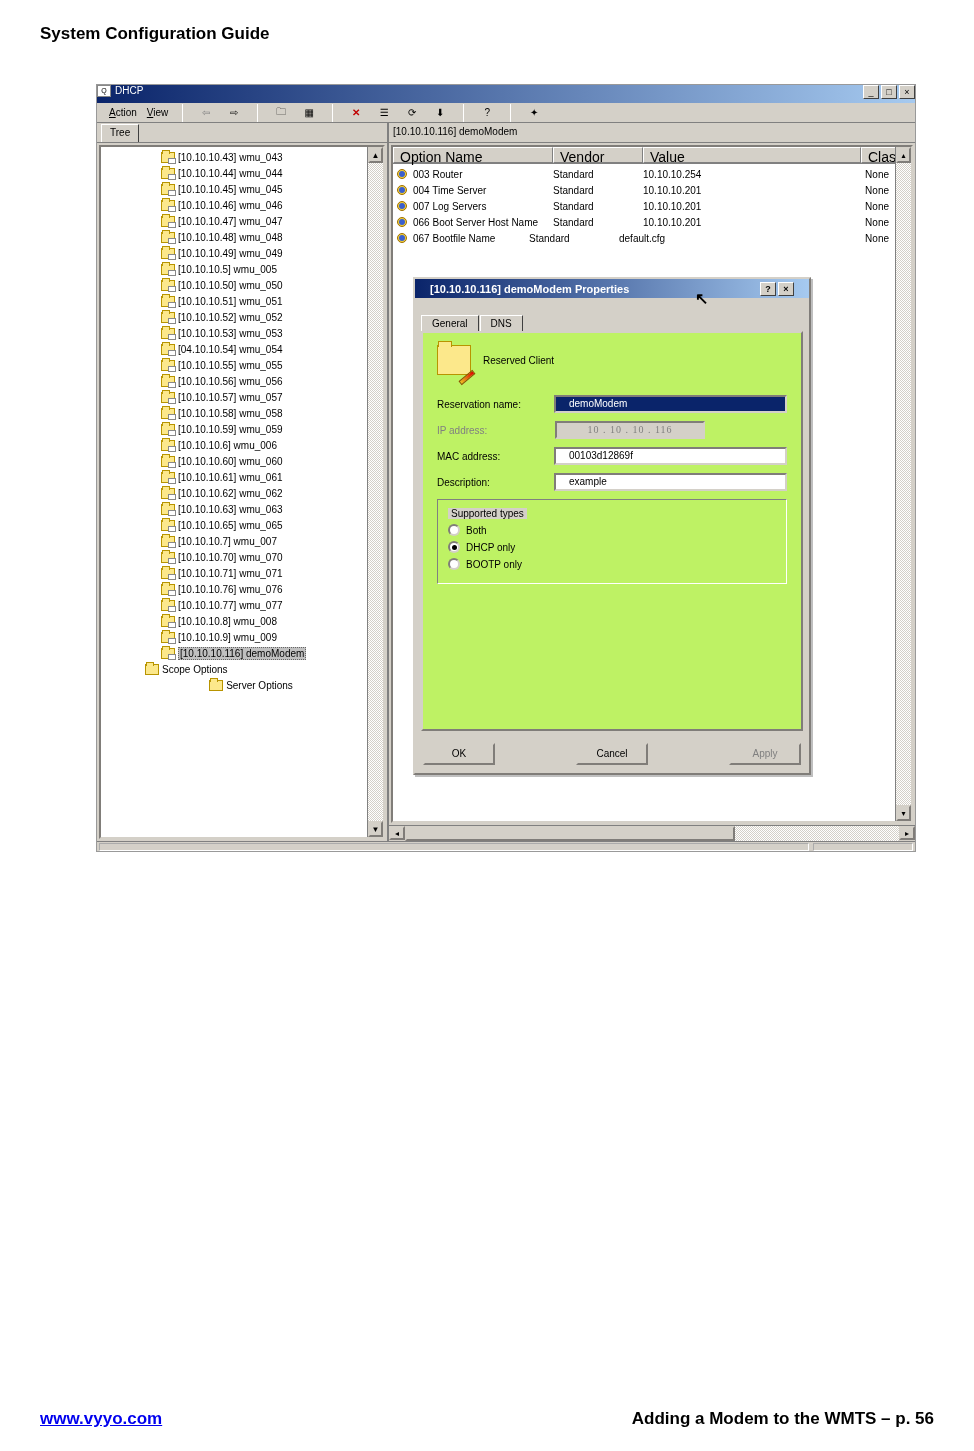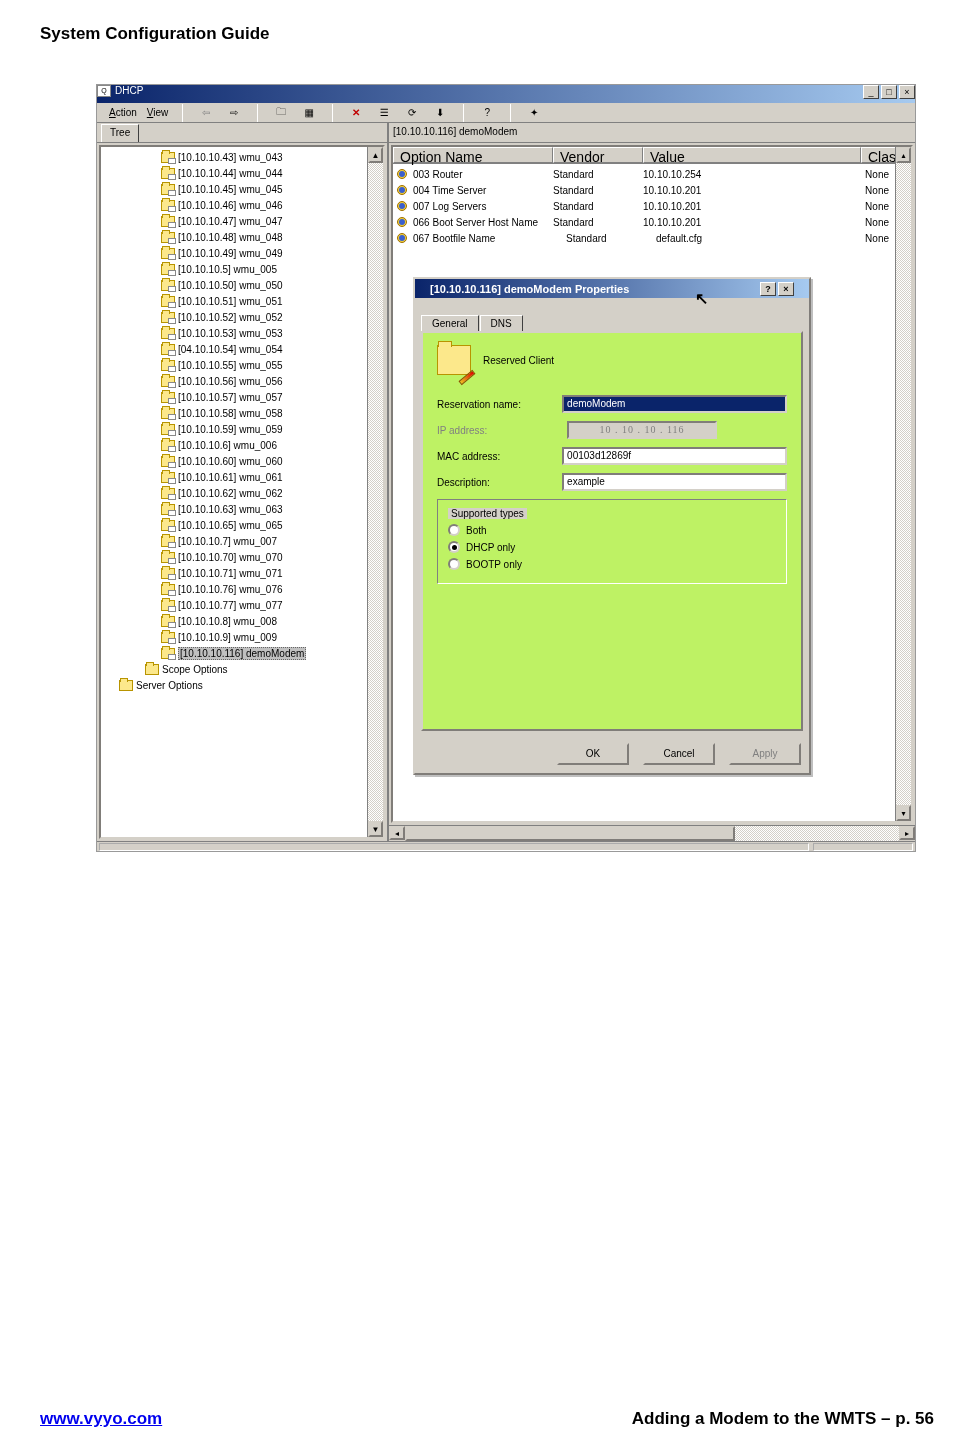--- a/index.html
+++ b/index.html
@@ -375,7 +375,7 @@
               </div>
               <div class="list-row">
                 <div class="gear"></div>
-                <div class="c" style="width:153px;">067 Bootfile Name</div>
+                <div class="c" style="width:116px;">067 Bootfile Name</div>
                 <div class="c" style="width:90px;">Standard</div>
                 <div class="c" style="flex:1;">default.cfg</div>
                 <div class="c" style="width:50px;text-align:right;padding-right:22px;">None</div>

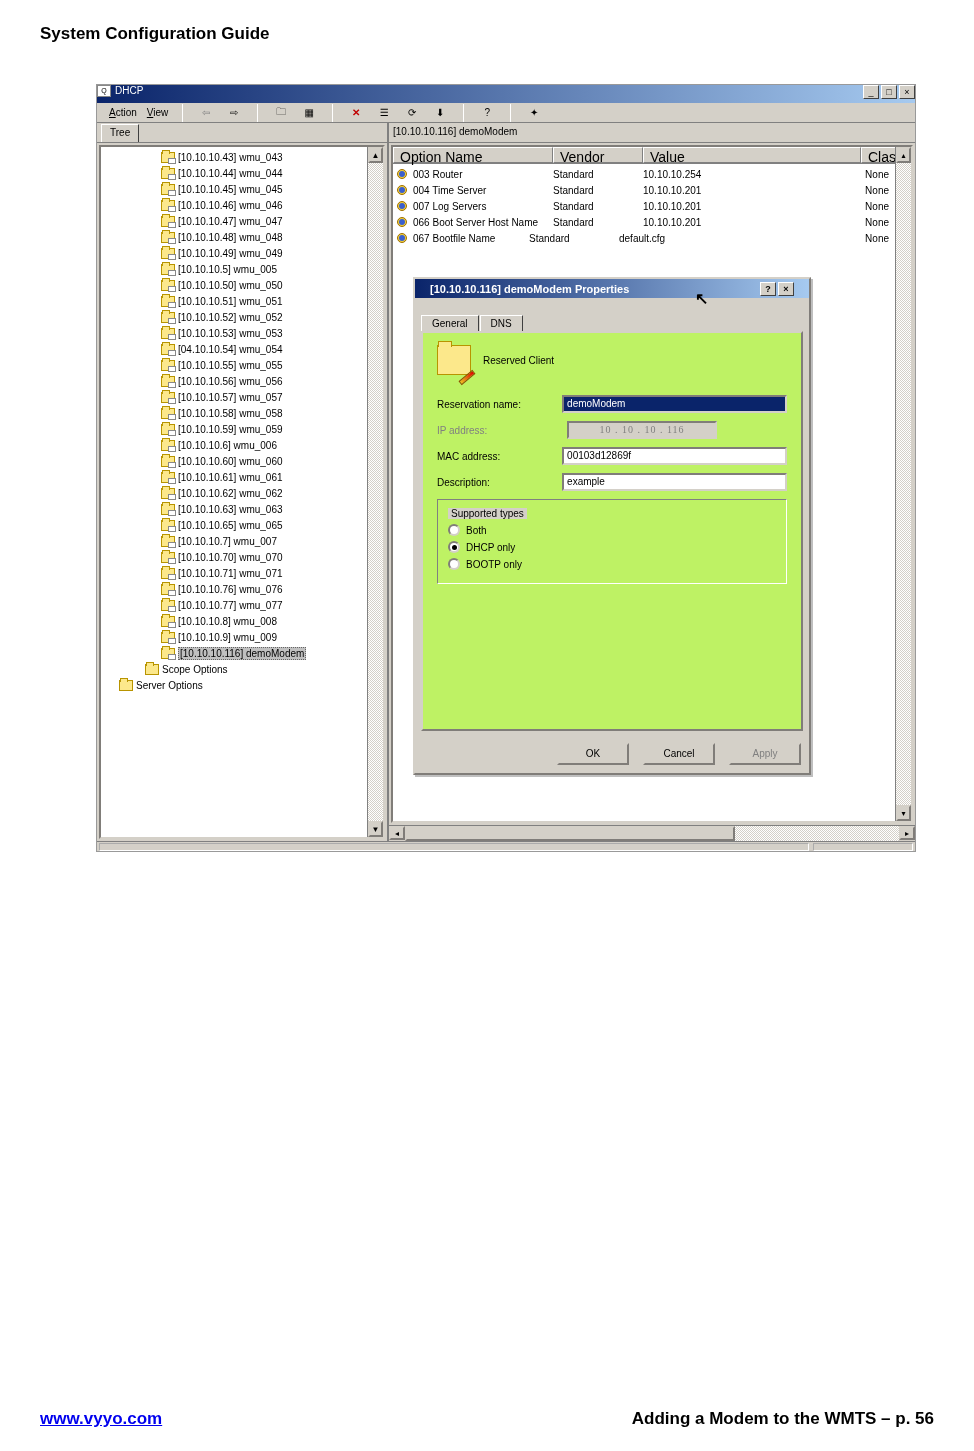--- a/index.html
+++ b/index.html
@@ -55,7 +55,7 @@
   .rc-icon { width:34px; height:30px; background:#fce88b; border:1px solid #b89400; position:relative; }
   .rc-icon::before { content:""; position:absolute; top:-5px; left:0; width:12px; height:5px; background:#fce88b; border:1px solid #b89400; border-bottom:none; }
   .pencil { position:absolute; right:-6px; bottom:-6px; width:18px; height:5px; background:linear-gradient(to right,#f0c020,#e00000); transform:rotate(-40deg); border:1px solid #905000; }
-  .form-row { display:flex; align-items:center; margin-bottom:8px; gap:20px; }
+  .form-row { display:flex; align-items:center; margin-bottom:8px; gap:8px; }
   .form-label { width:110px; font-size:10px; }
   .form-label.disabled { color:#808080; }
   .text-input { font-size:10px; height:18px; border:2px inset #d4d0c8; background:#fff; padding:1px 3px; }

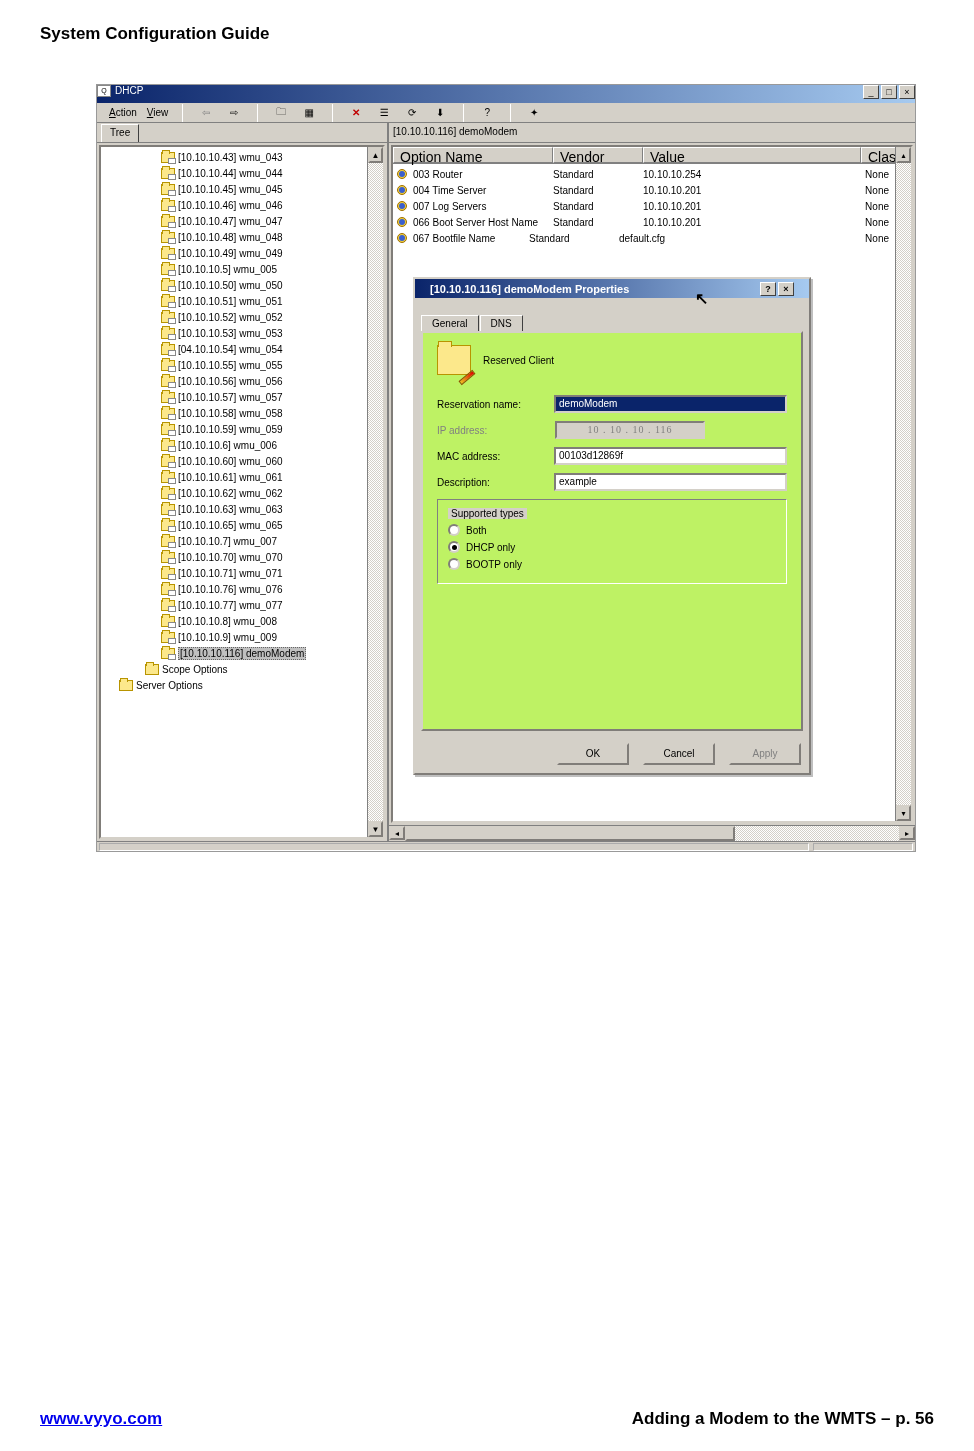--- a/index.html
+++ b/index.html
@@ -58,7 +58,7 @@
   .form-row { display:flex; align-items:center; margin-bottom:8px; gap:8px; }
   .form-label { width:110px; font-size:10px; }
   .form-label.disabled { color:#808080; }
-  .text-input { font-size:10px; height:18px; border:2px inset #d4d0c8; background:#fff; padding:1px 3px; }
+  .text-input { font-size:10px; height:18px; border:2px inset #d4d0c8; background:#fff; padding:1px 13px; }
   .text-input.sel { background:#0a246a; color:#fff; }
   .text-input.ro { background:#d4d0c8; color:#808080; letter-spacing:1px; font-family:Tahoma; }
   .w-a { width:235px; }

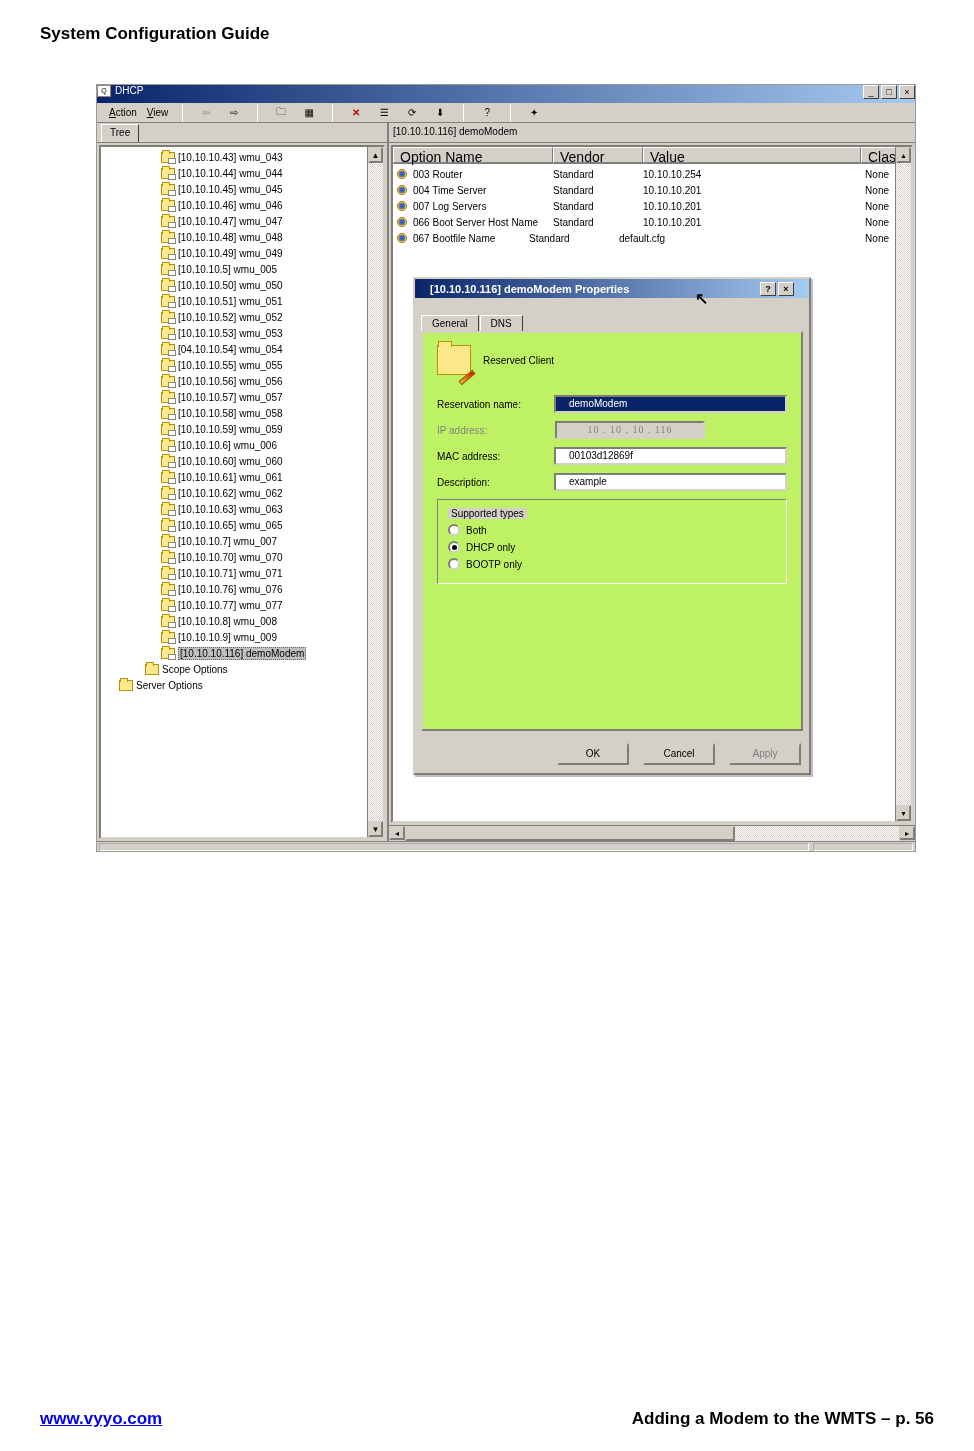--- a/index.html
+++ b/index.html
@@ -323,7 +323,7 @@
                 <div class="folder"></div>
                 <span class="label">Scope Options</span>
               </div>
-              <div class="tree-row bottom-row" style="padding-left: 4px; margin-left: -46px;">
+              <div class="tree-row bottom-row" style="padding-left: 4px; margin-left: -46px; justify-content: center;">
                 <div class="folder"></div>
                 <span class="label">Server Options</span>
               </div>

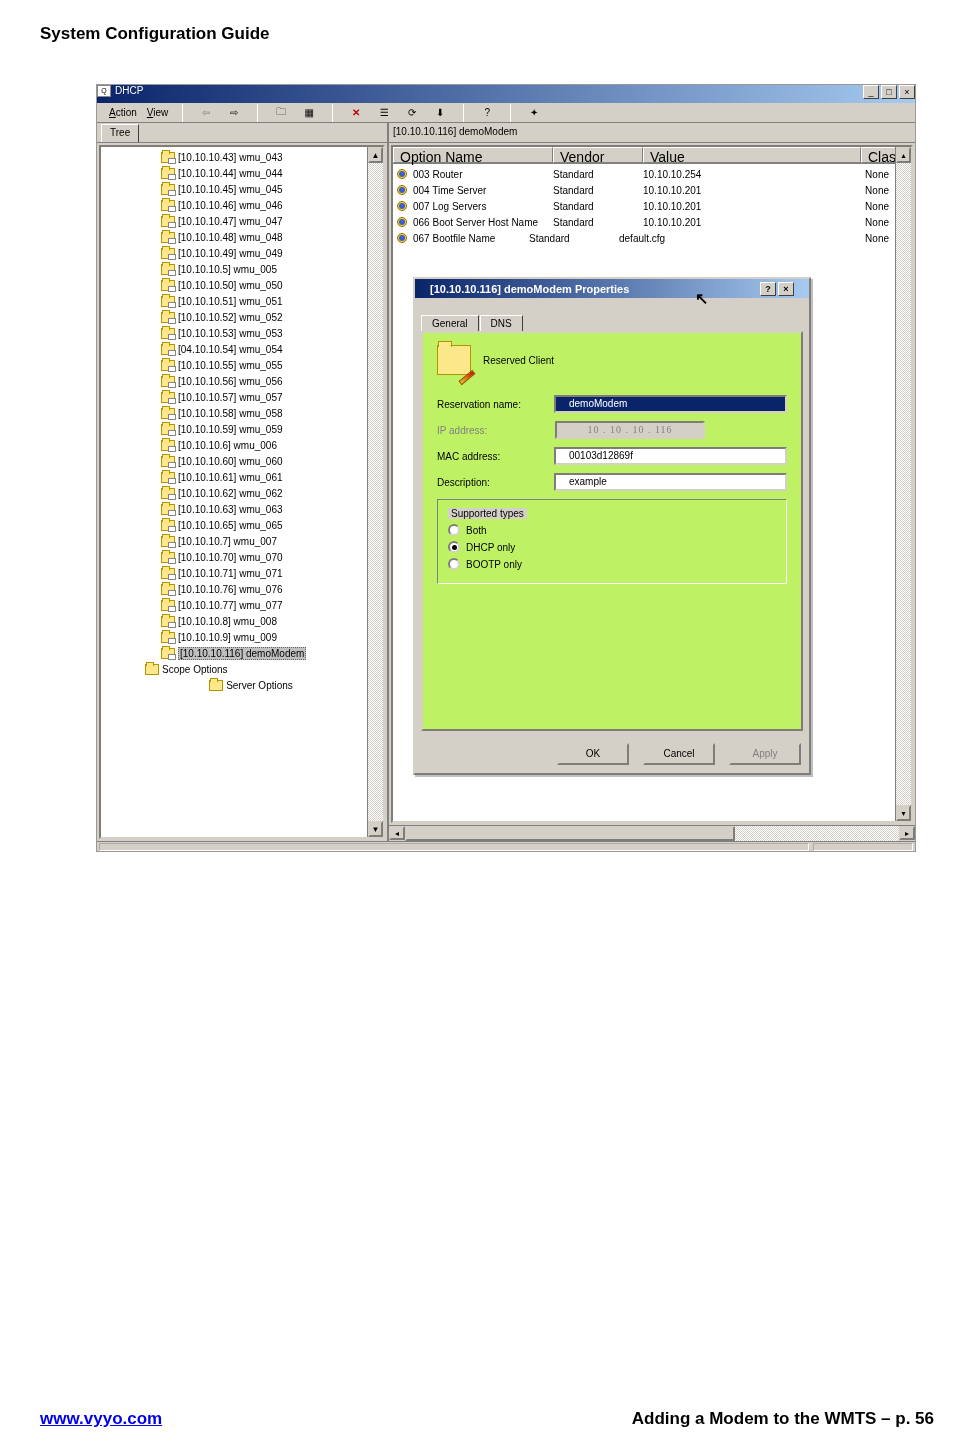--- a/index.html
+++ b/index.html
@@ -68,7 +68,7 @@
   .radio-row { display:flex; align-items:center; gap:6px; font-size:10px; margin:5px 0; }
   .radio { width:12px; height:12px; border-radius:50%; background:#fff; border:2px inset #d4d0c8; display:flex; align-items:center; justify-content:center; }
   .radio.on::after { content:""; width:5px; height:5px; border-radius:50%; background:#000; }
-  .dlg-buttons { display:flex; justify-content:flex-end; gap:14px; padding:6px 8px 8px 8px; }
+  .dlg-buttons { display:flex; justify-content:space-between; gap:14px; padding:6px 8px 8px 8px; }
   .dlg-btn { width:72px; height:22px; font-size:10px; border:2px outset #d4d0c8; background:#d4d0c8; text-align:center; line-height:18px; }
   .dlg-btn.disabled { color:#808080; }
   .cursor { position:absolute; left:280px; top:10px; font-size:16px; color:#000; }

